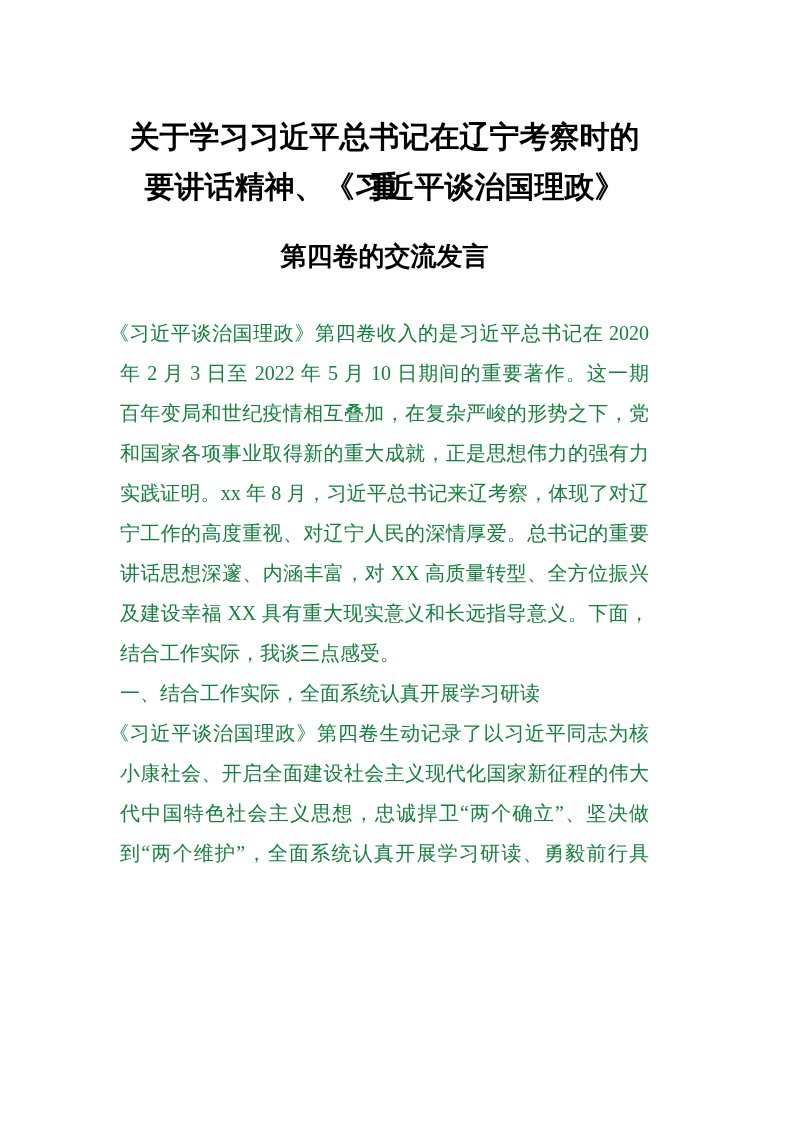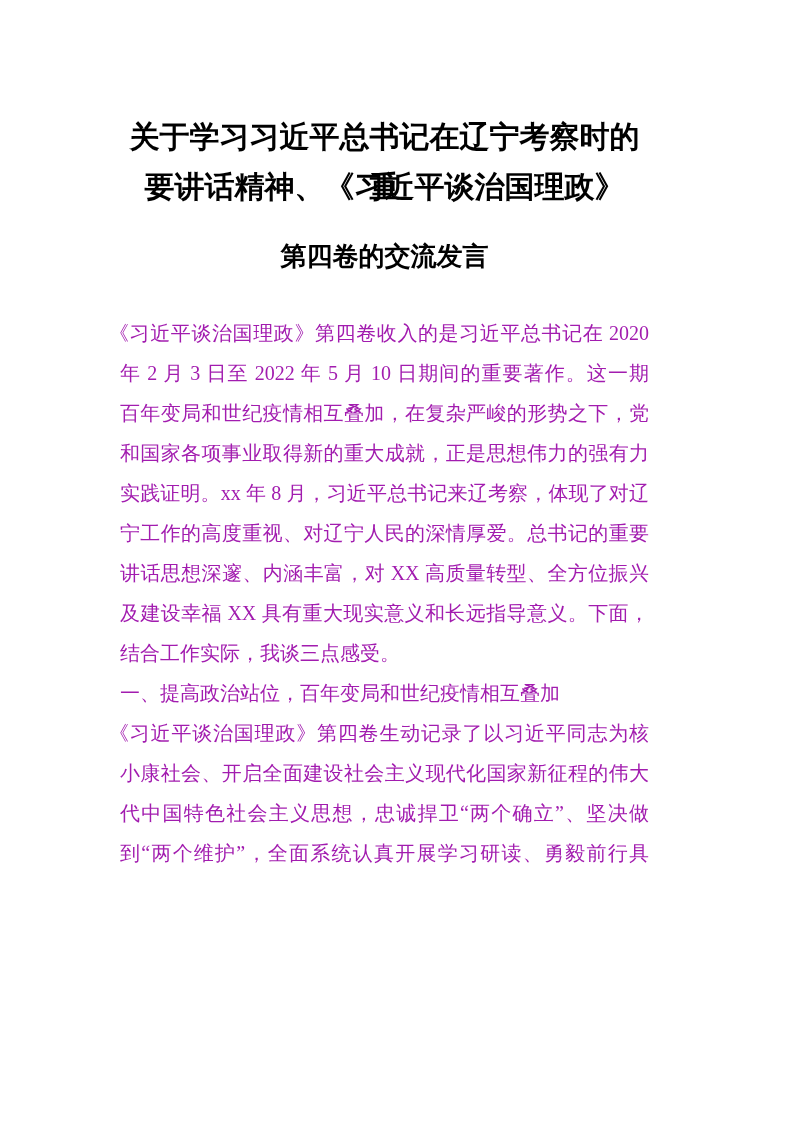--- a/index.html
+++ b/index.html
@@ -44,7 +44,7 @@
   .doc-body {
     margin-top: 31px;
     font-size: 20px;
-    color: #a21caf;
+    color: #15803d;
   }
   .line {
     height: 40px;

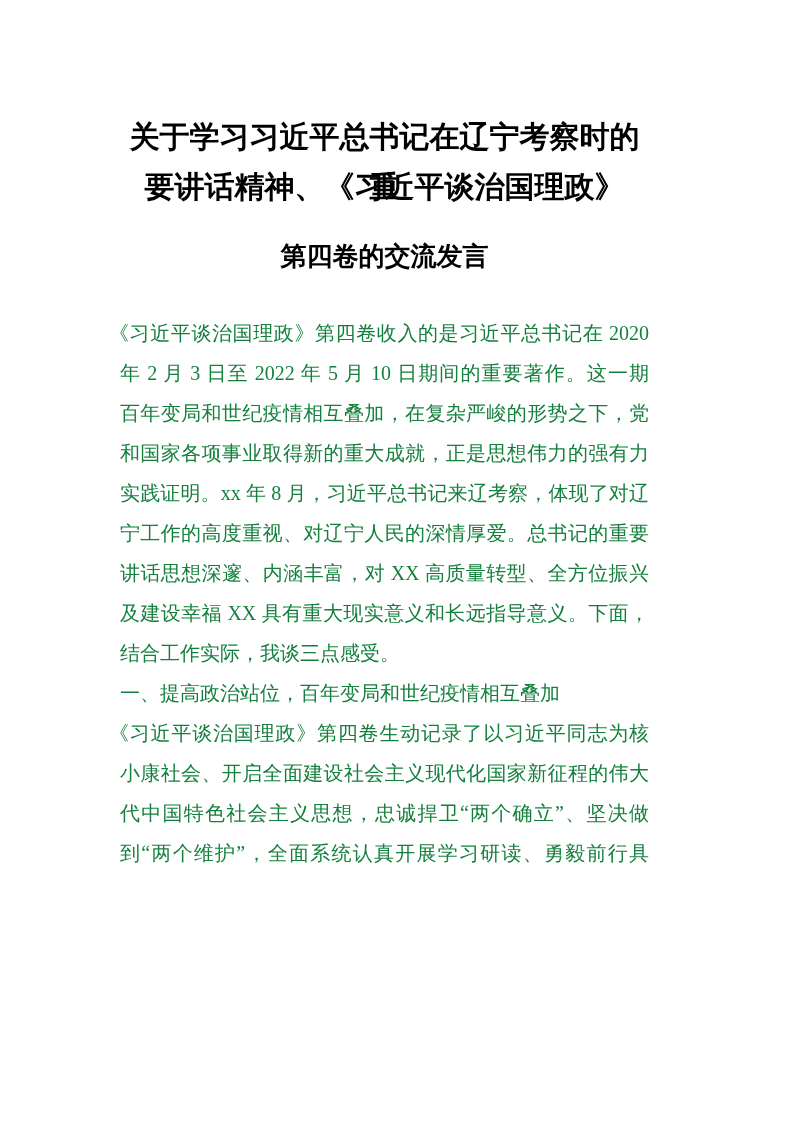--- a/index.html
+++ b/index.html
@@ -86,7 +86,7 @@
     <div class="line">讲话思想深邃、内涵丰富，对 XX 高质量转型、全方位振兴</div>
     <div class="line">及建设幸福 XX 具有重大现实意义和长远指导意义。下面，</div>
     <div class="line end">结合工作实际，我谈三点感受。</div>
-    <div class="line end">一、提高政治站位，百年变局和世纪疫情相互叠加</div>
+    <div class="line end">一、结合工作实际，全面系统认真开展学习研读</div>
     <div class="line hang">《习近平谈治国理政》第四卷生动记录了以习近平同志为核</div>
     <div class="line">小康社会、开启全面建设社会主义现代化国家新征程的伟大</div>
     <div class="line">代中国特色社会主义思想，忠诚捍卫“两个确立”、坚决做</div>

